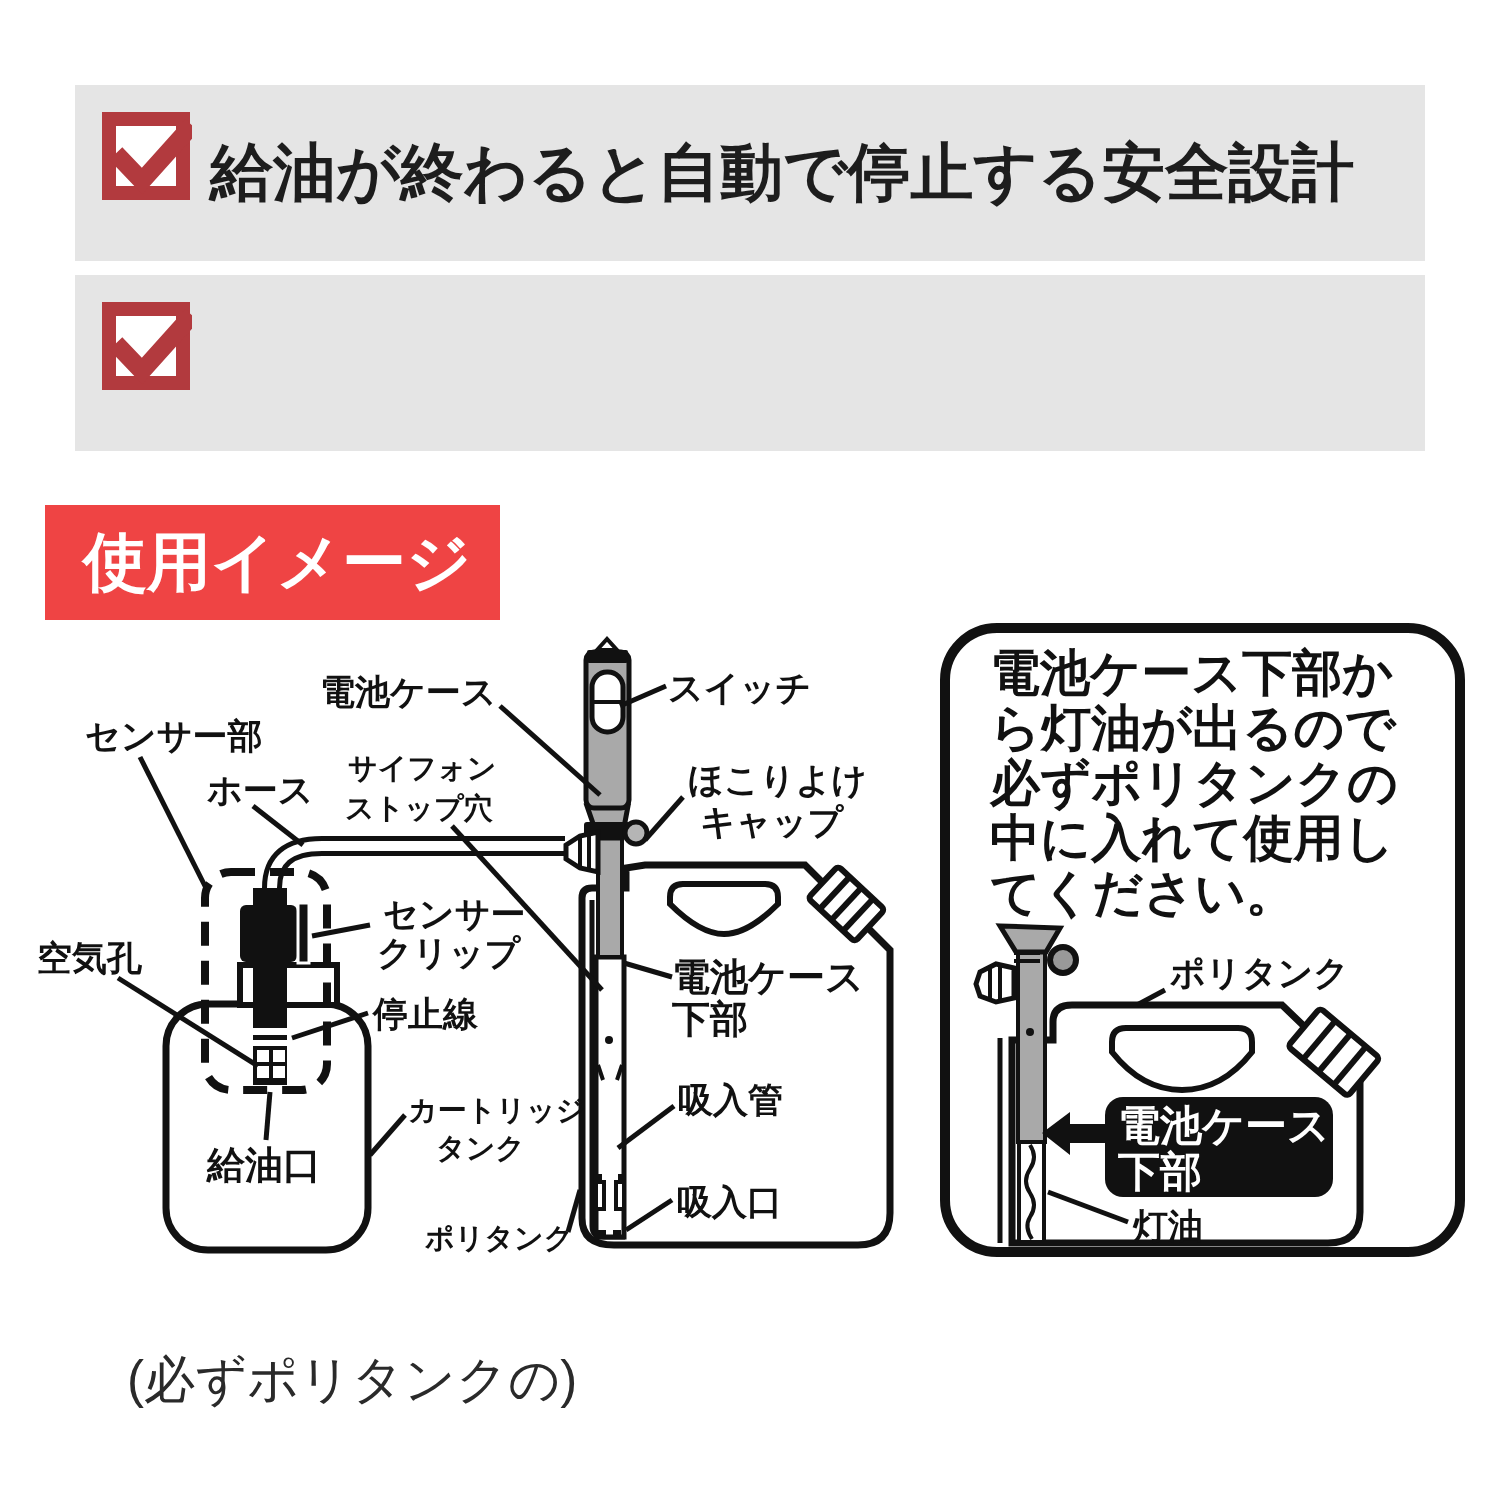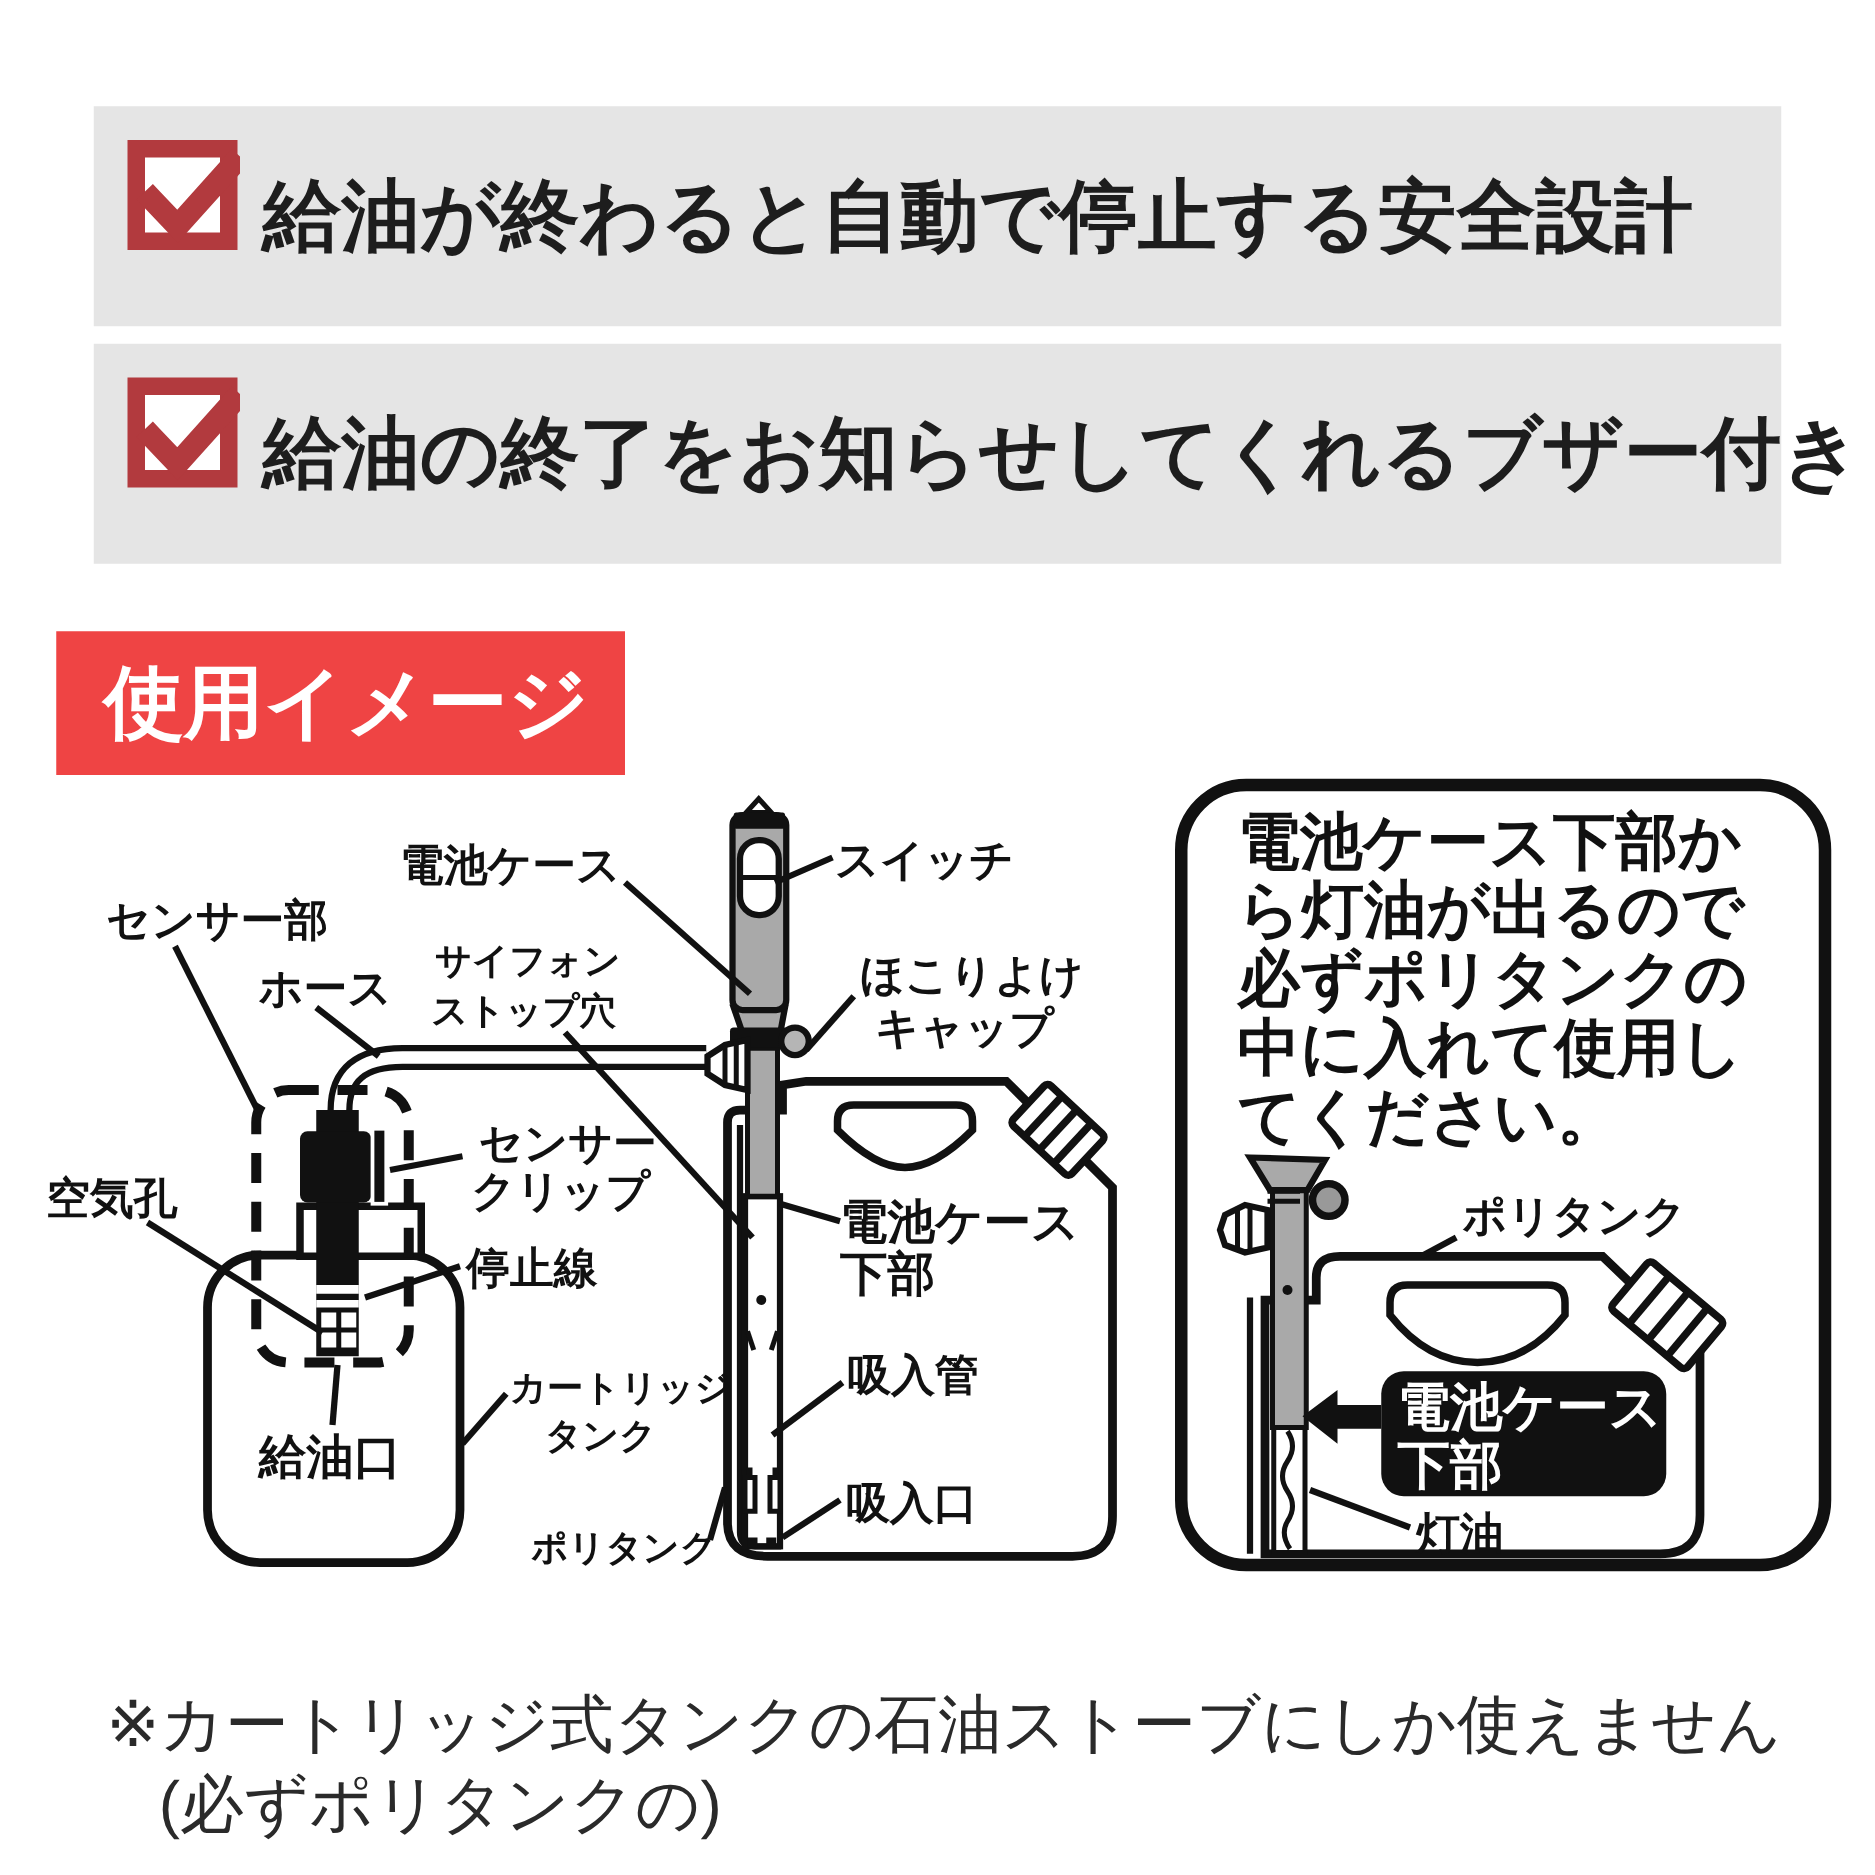--- a/index.html
+++ b/index.html
@@ -55,7 +55,6 @@
     <rect x="9" y="9" width="74" height="74" fill="#ffffff" stroke="#b23a3e" stroke-width="14"></rect>
     <polyline points="22,50 42,71 86,22" fill="none" stroke="#b23a3e" stroke-width="18" stroke-linecap="square"></polyline>
   </svg>
-  <div class="feature-text">給油の終了をお知らせしてくれるブザー付き</div>
 </div>
 
 <div class="banner">

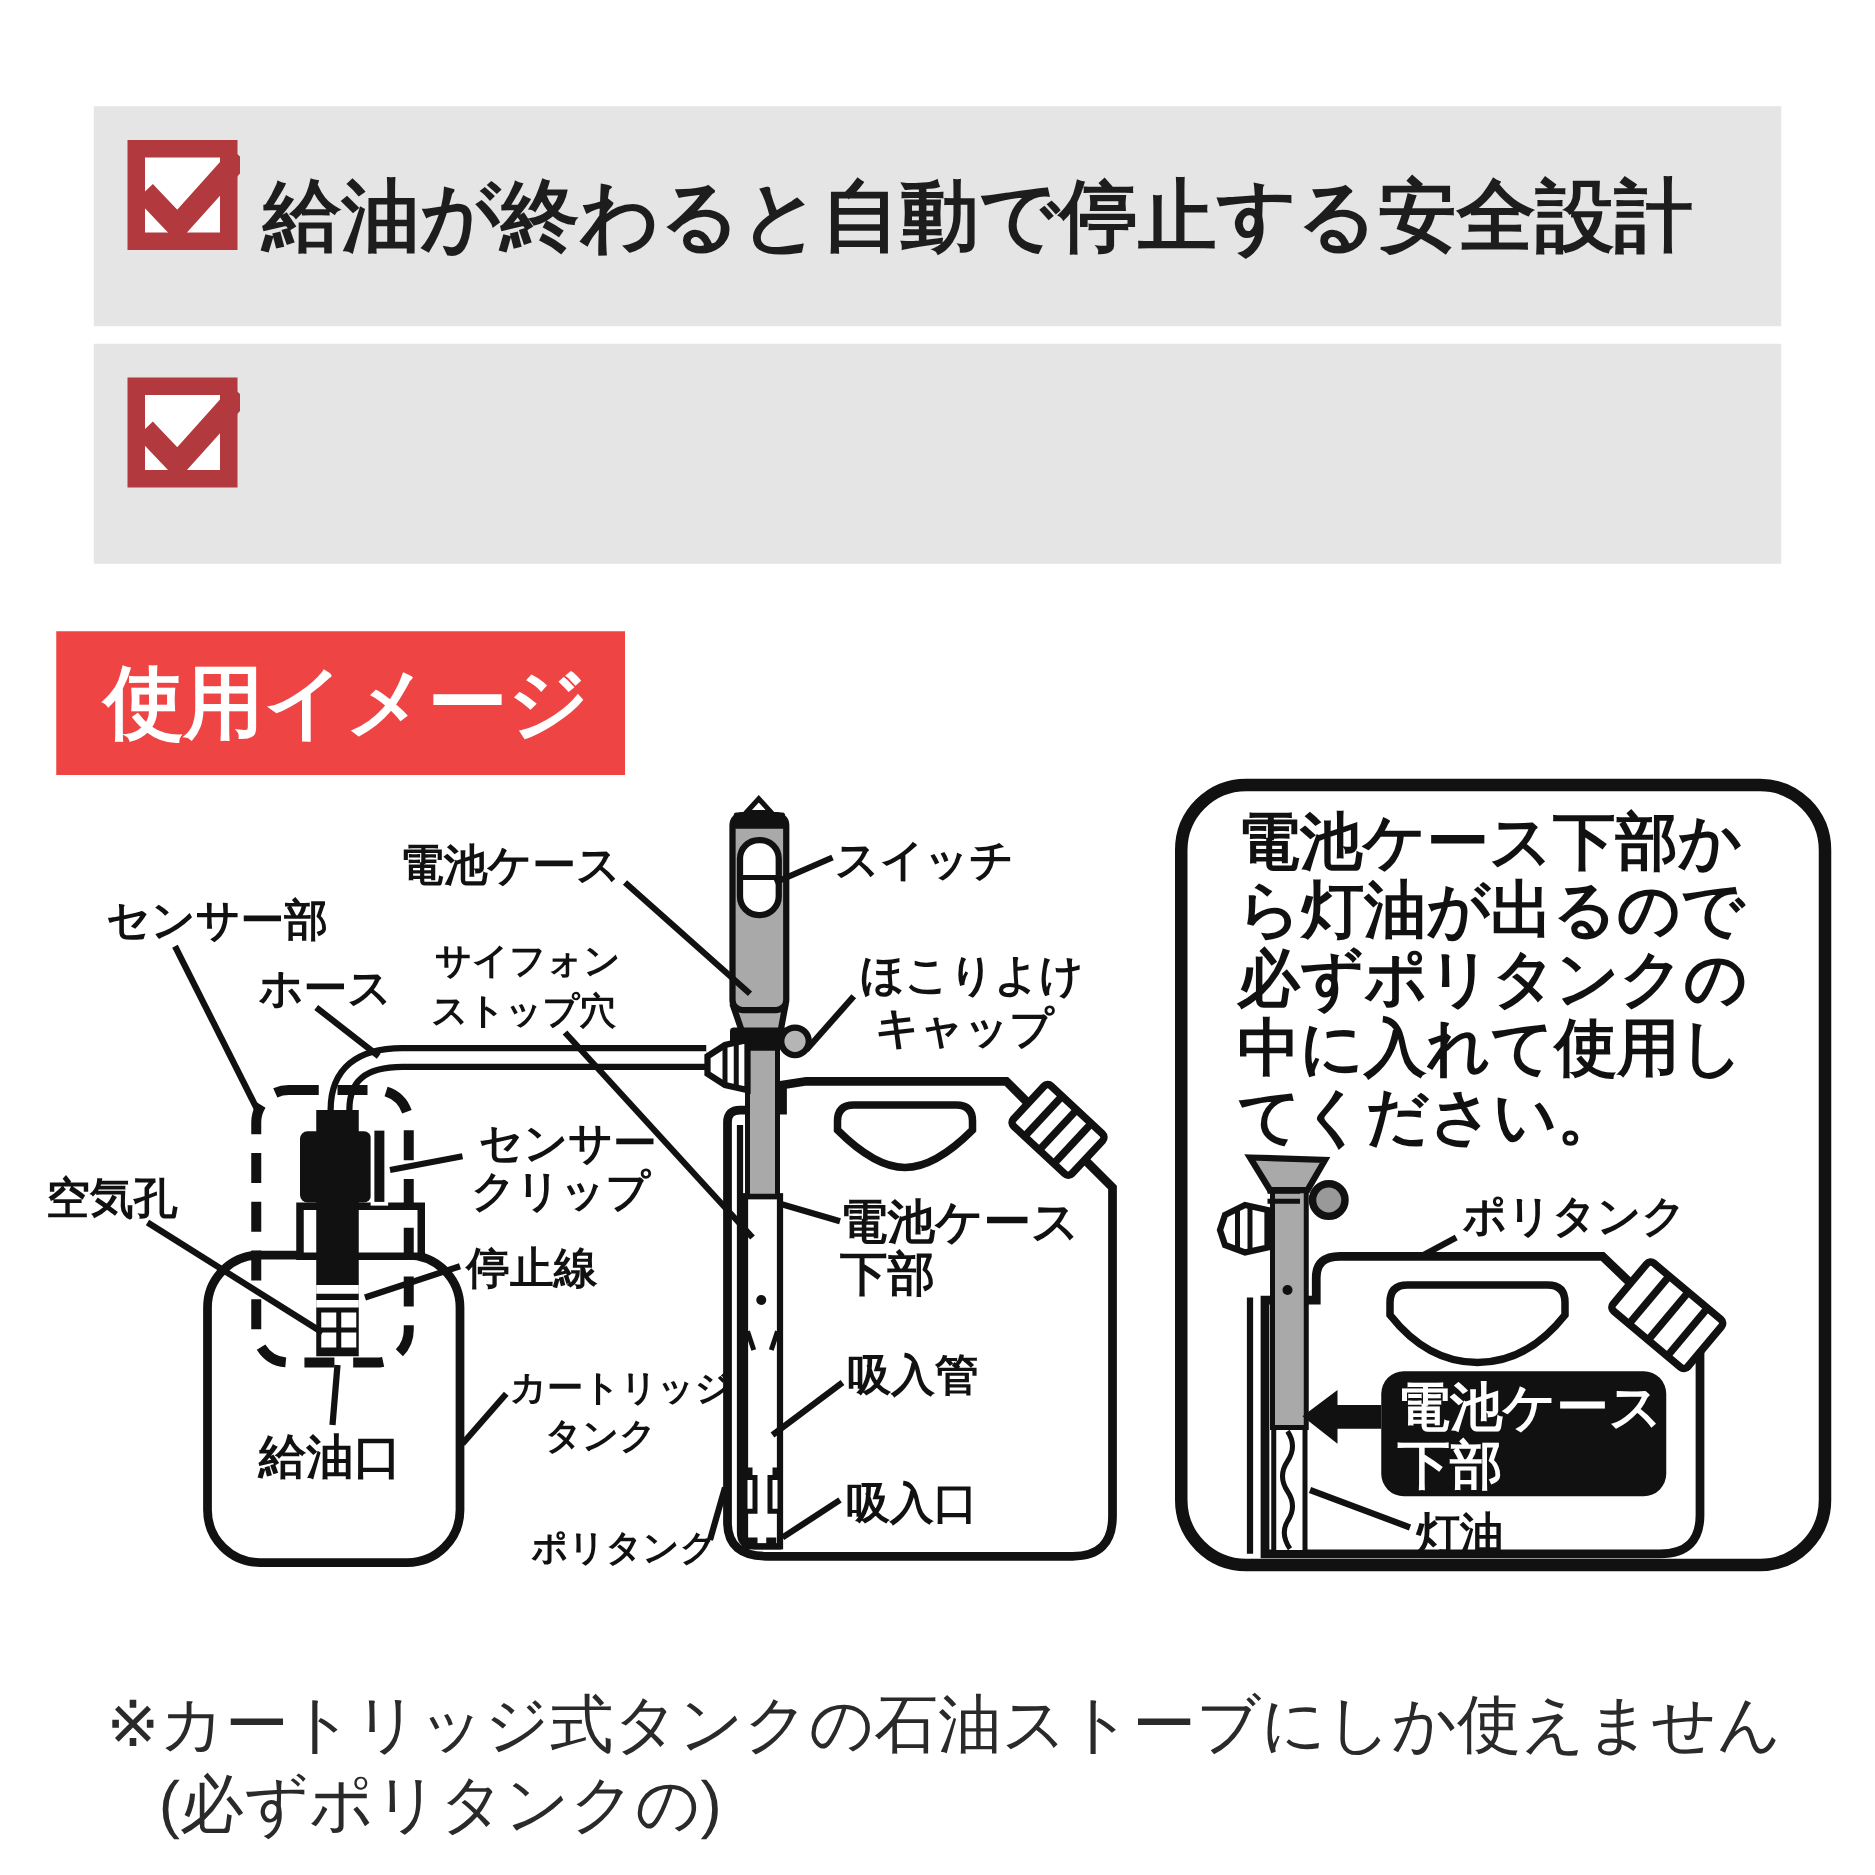--- a/index.html
+++ b/index.html
@@ -215,7 +215,6 @@
 </svg>
 
 <div class="footnote">
-  <div>※カートリッジ式タンクの石油ストーブにしか使えません</div>
   <div class="l2">(必ずポリタンクの)</div>
 </div>
 

